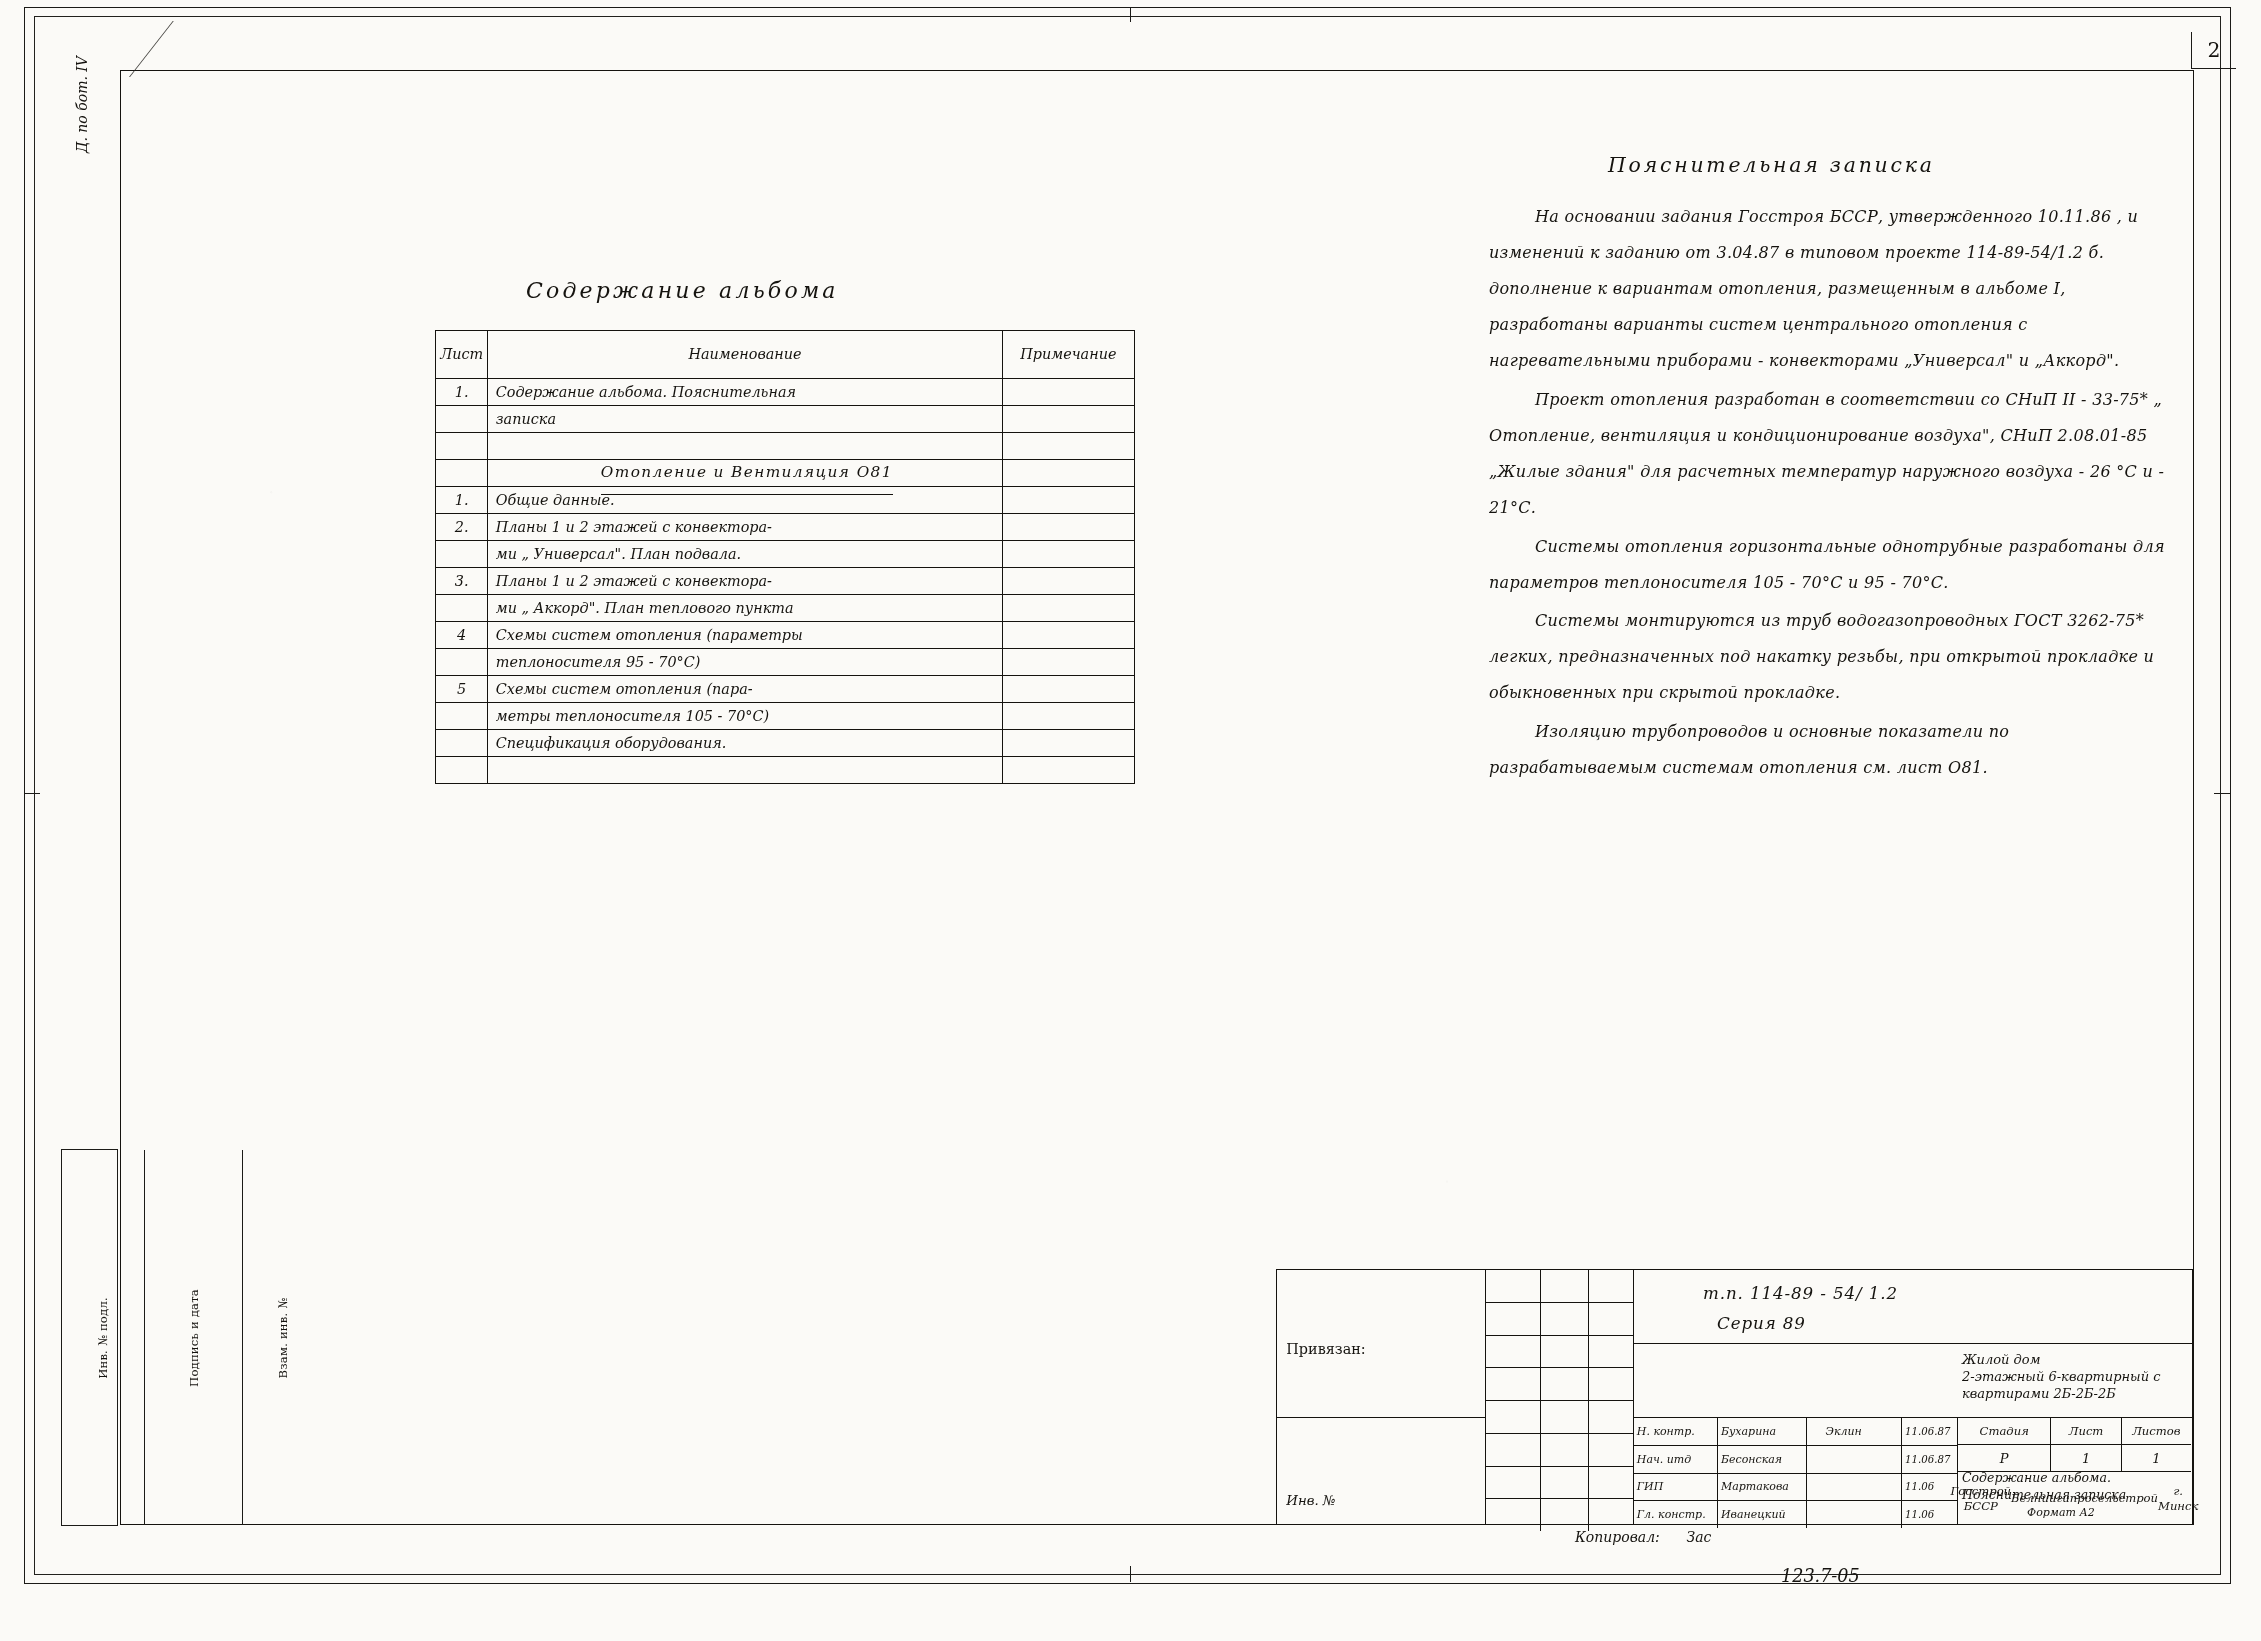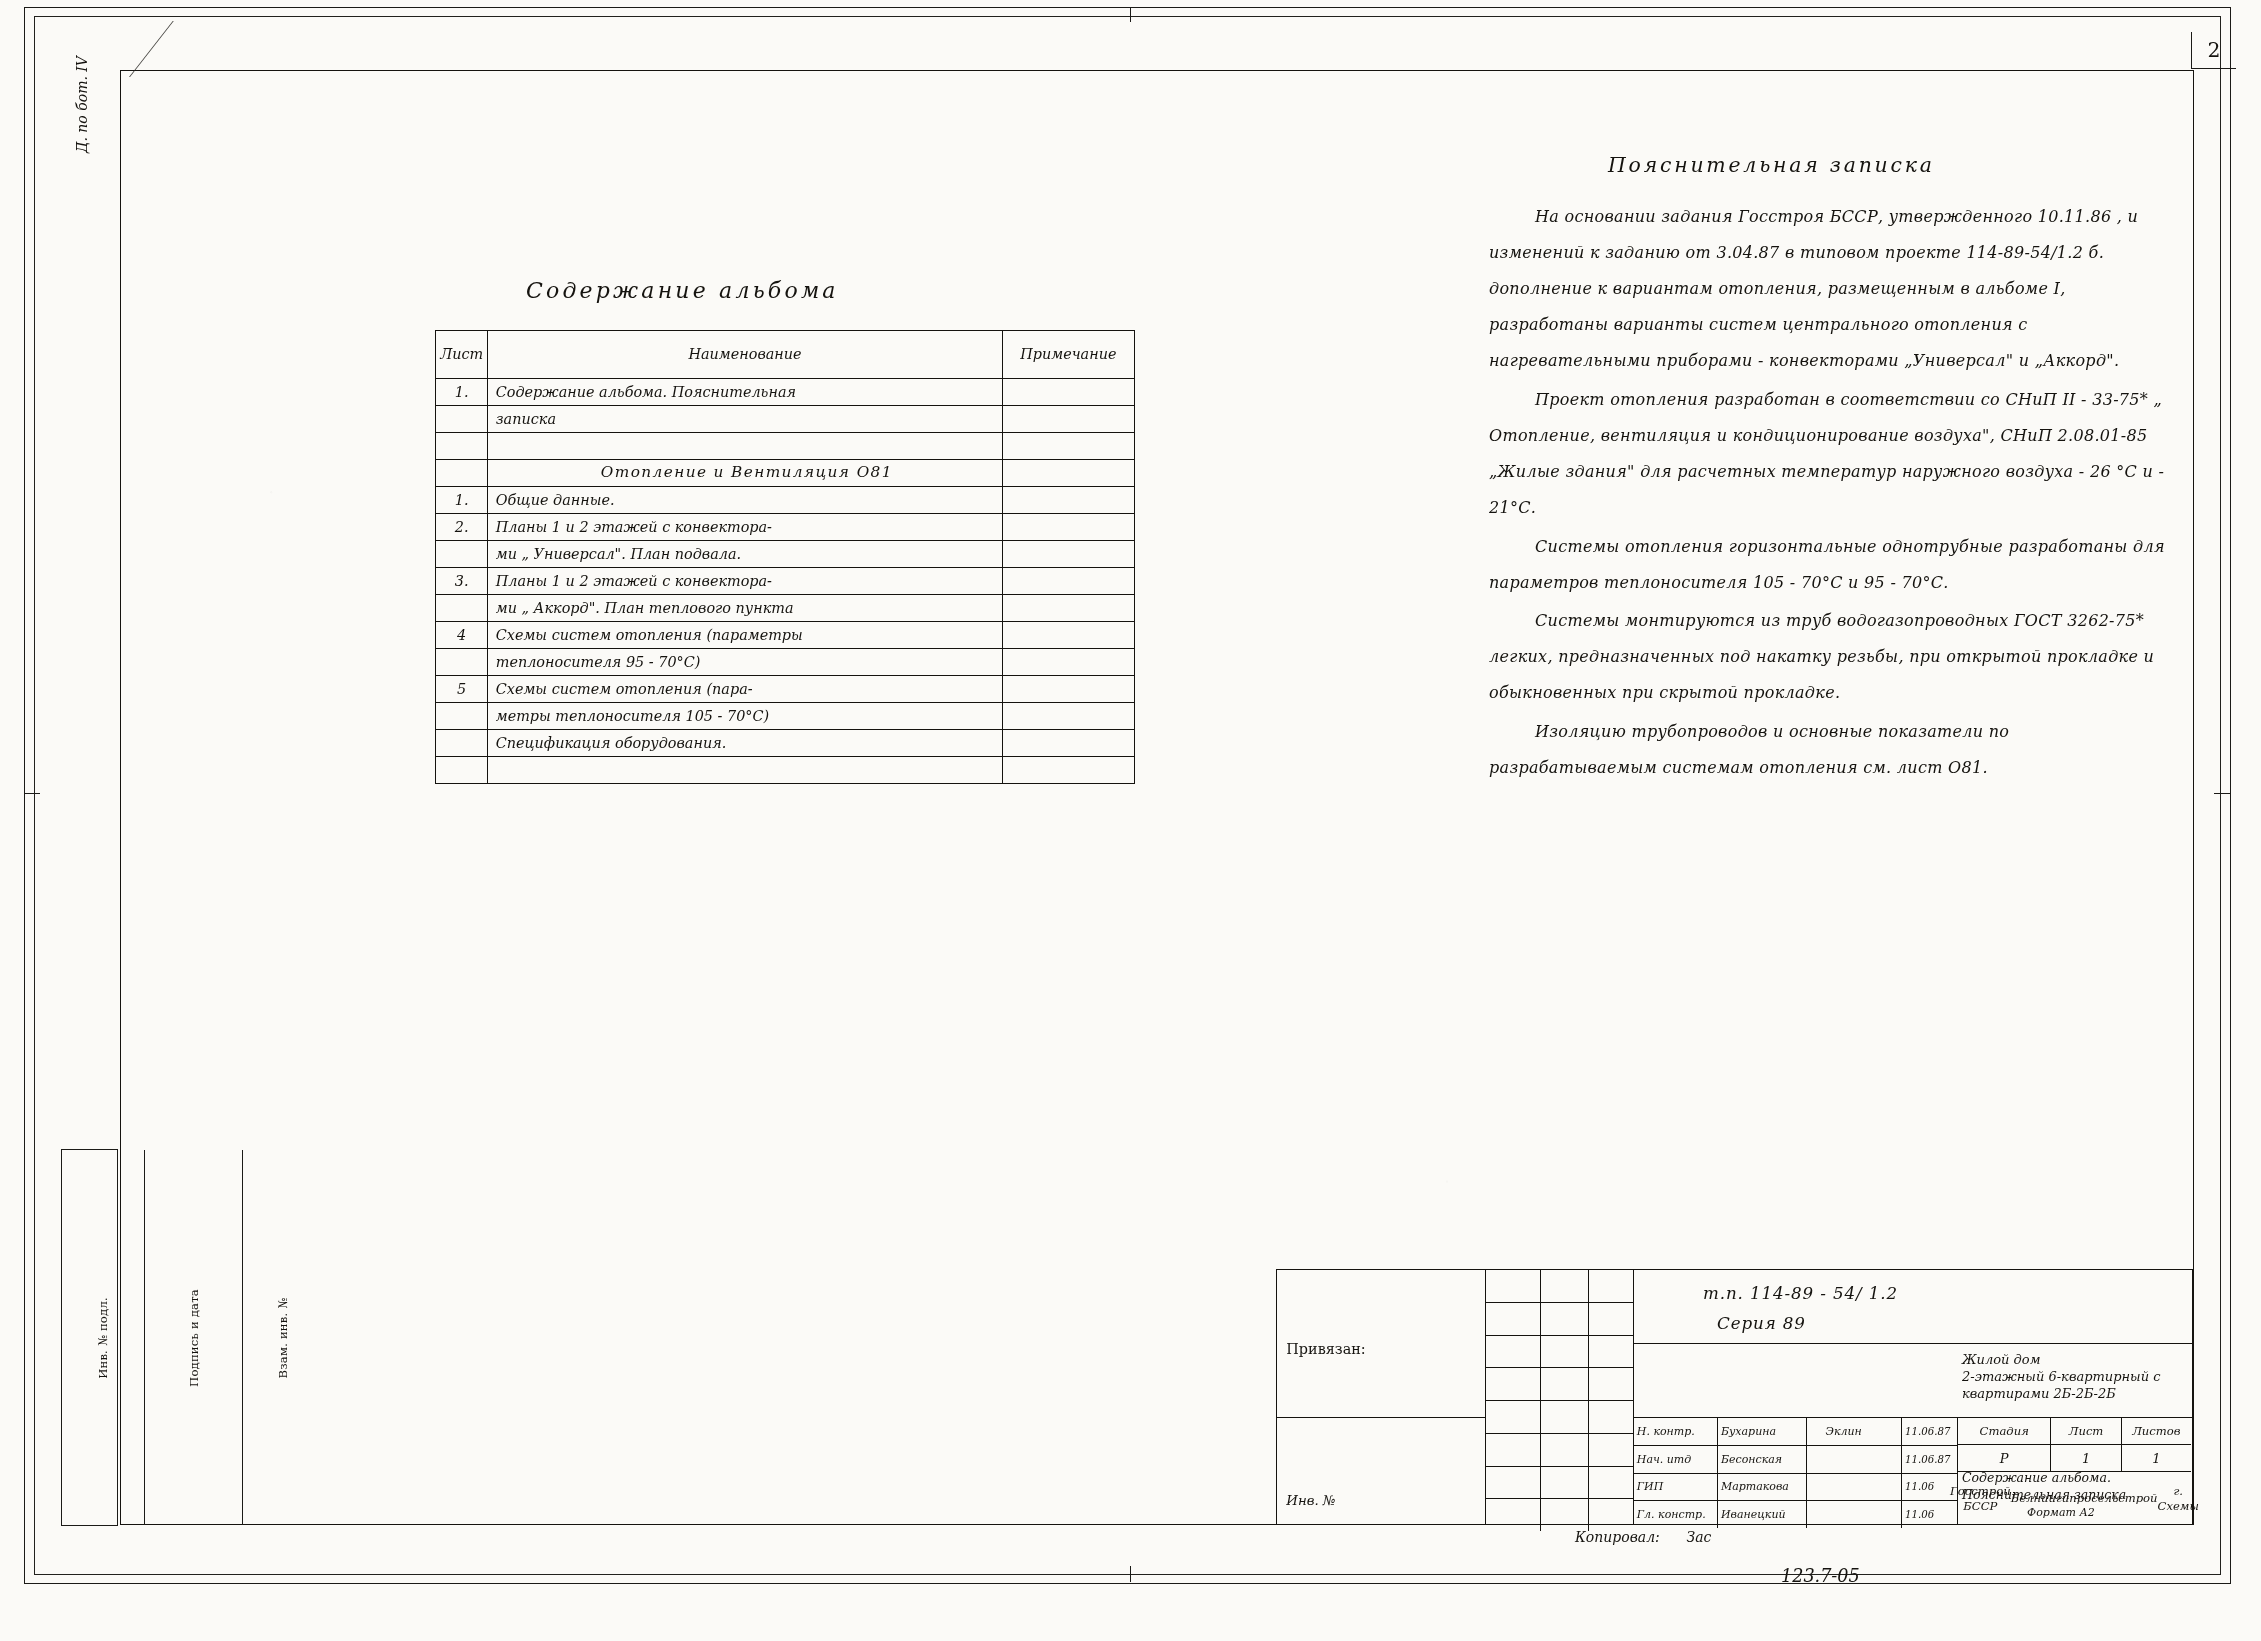--- a/index.html
+++ b/index.html
@@ -160,7 +160,7 @@
     font-size: 15.3px;
     letter-spacing: 1.4px;
   }
-  .hdr-sect span { border-bottom: 0.9px solid #15130f; padding-bottom: 5px; }
+  .hdr-sect span { border-bottom: 0.9px solid #15130f; padding-bottom: 13px; }
 
   
   .note-title {

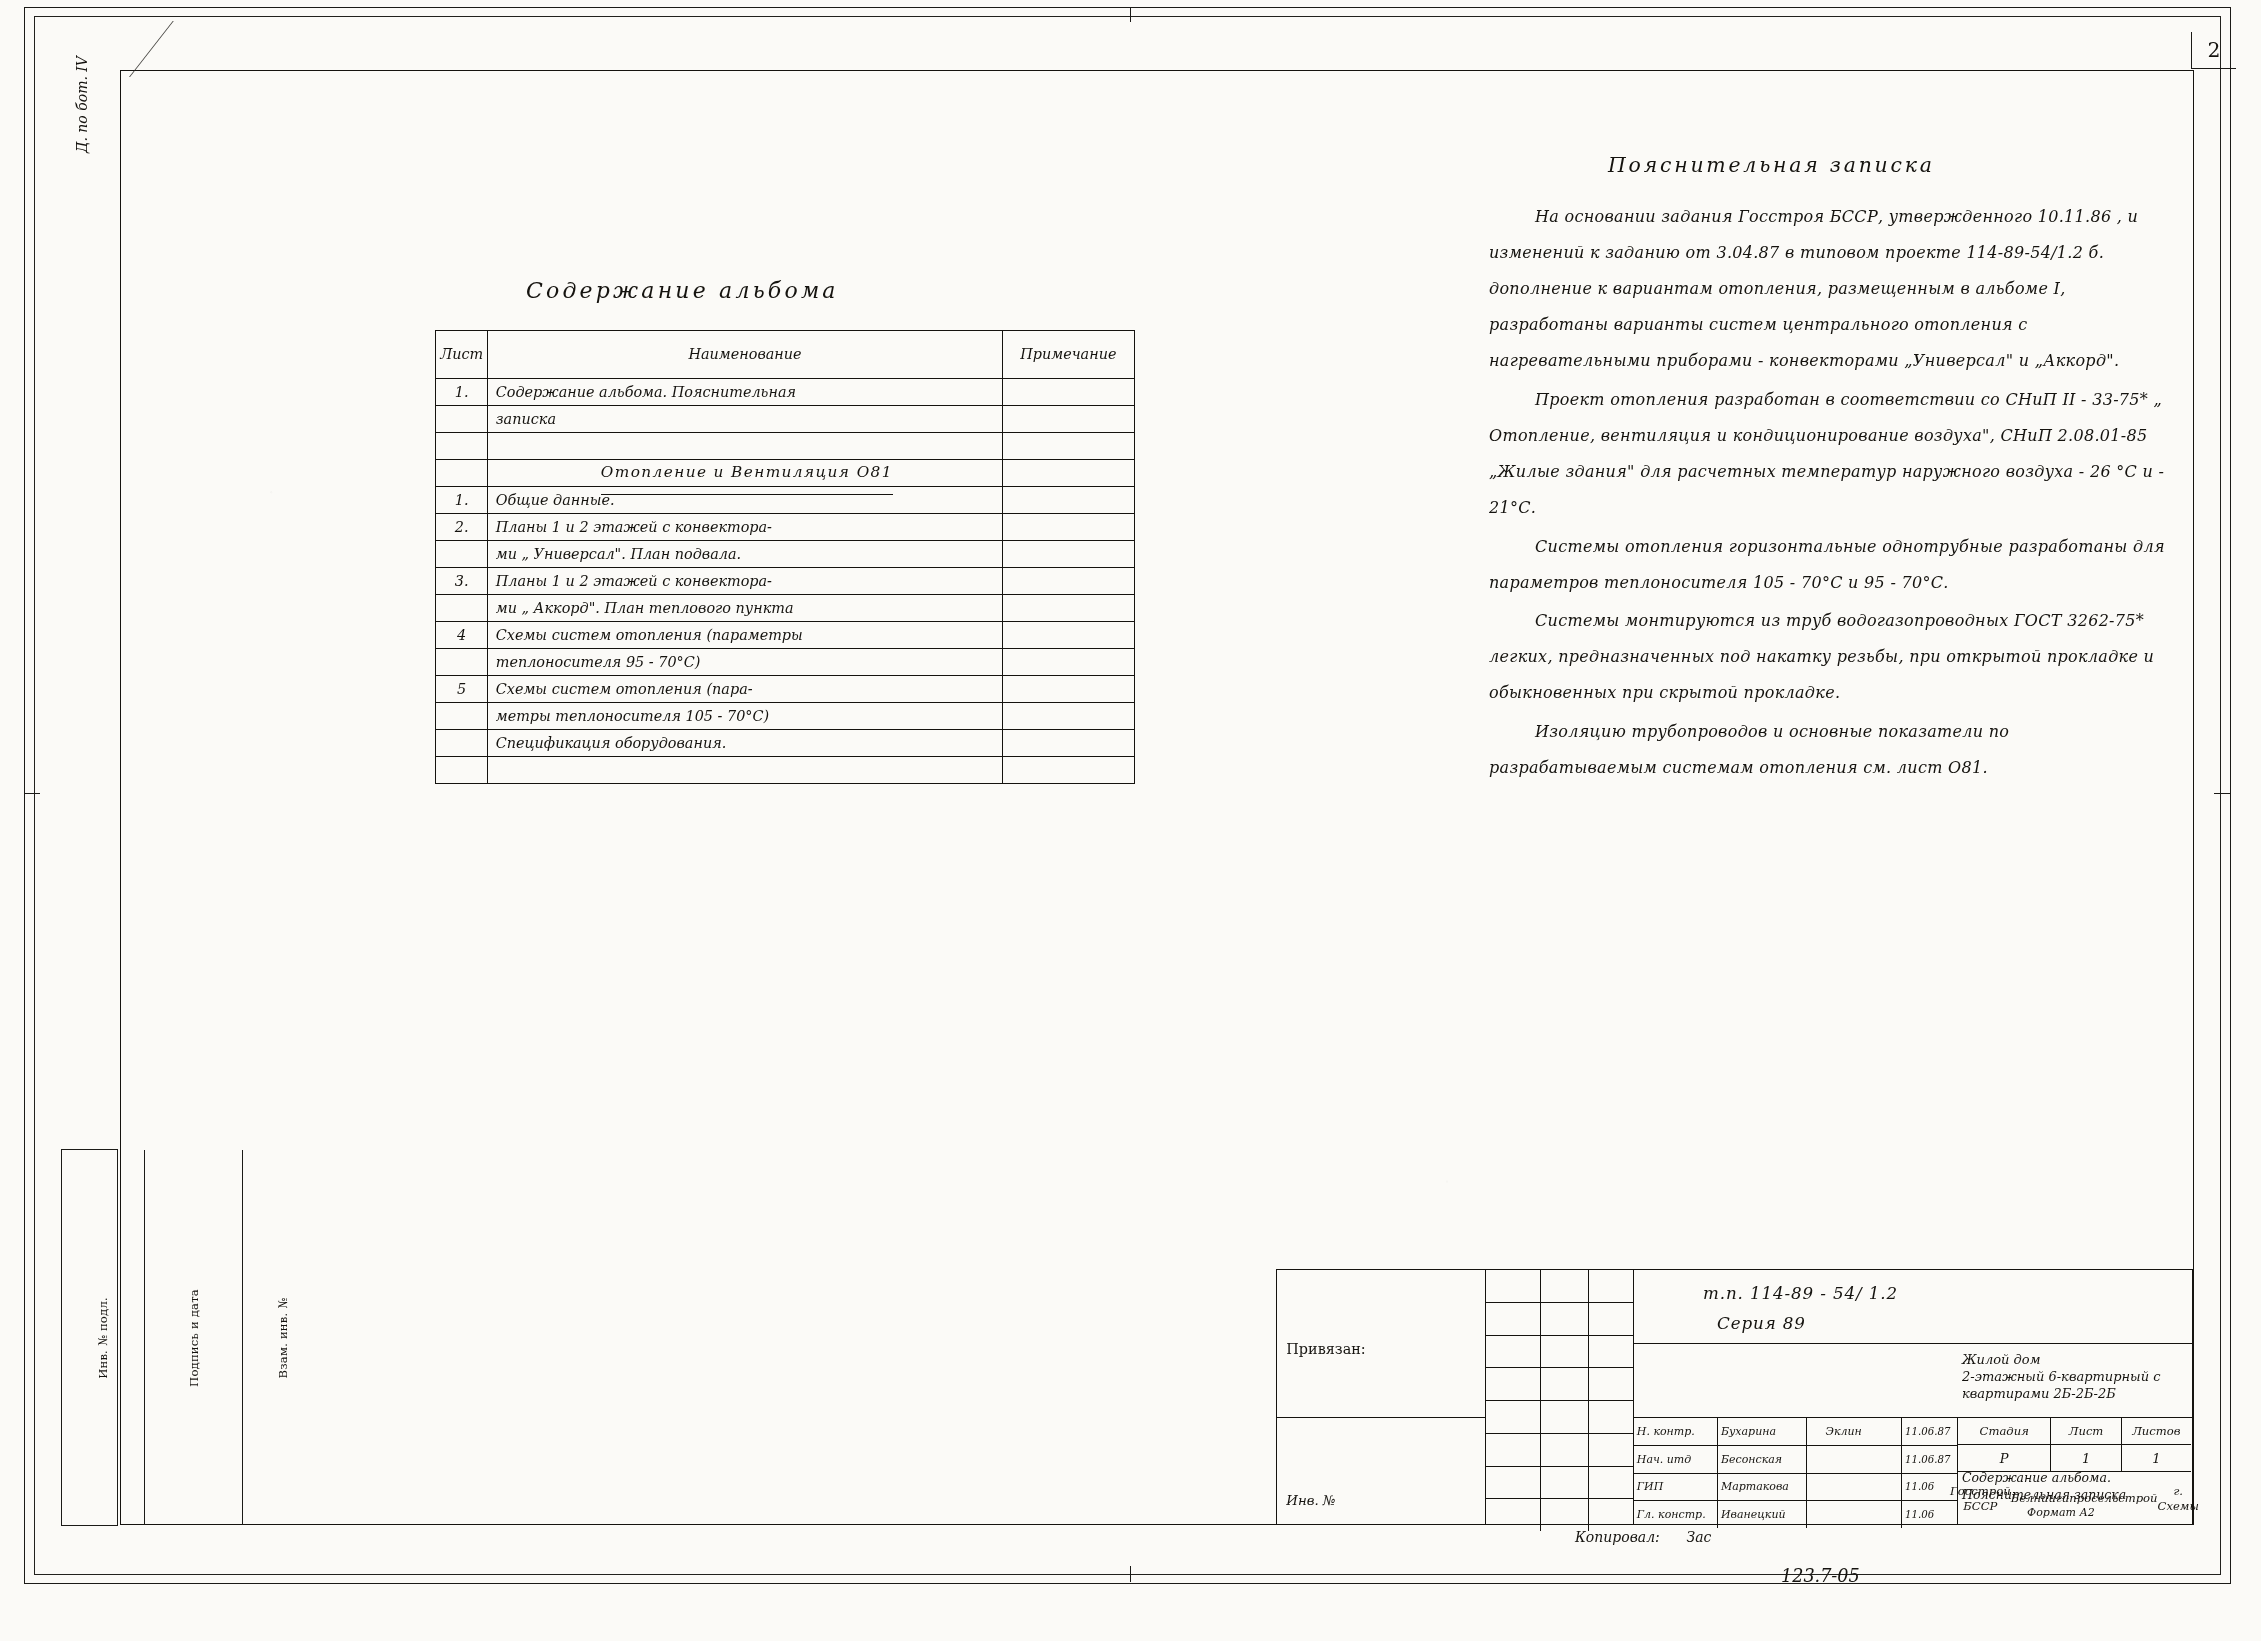--- a/index.html
+++ b/index.html
@@ -629,7 +629,7 @@
     <div class="tb-org">
       <div>Госстрой БССР</div>
       <div>Белниигипросельстрой</div>
-      <div>г. Схемы</div>
+      <div>г. Минск</div>
     </div>
   </div>
 

